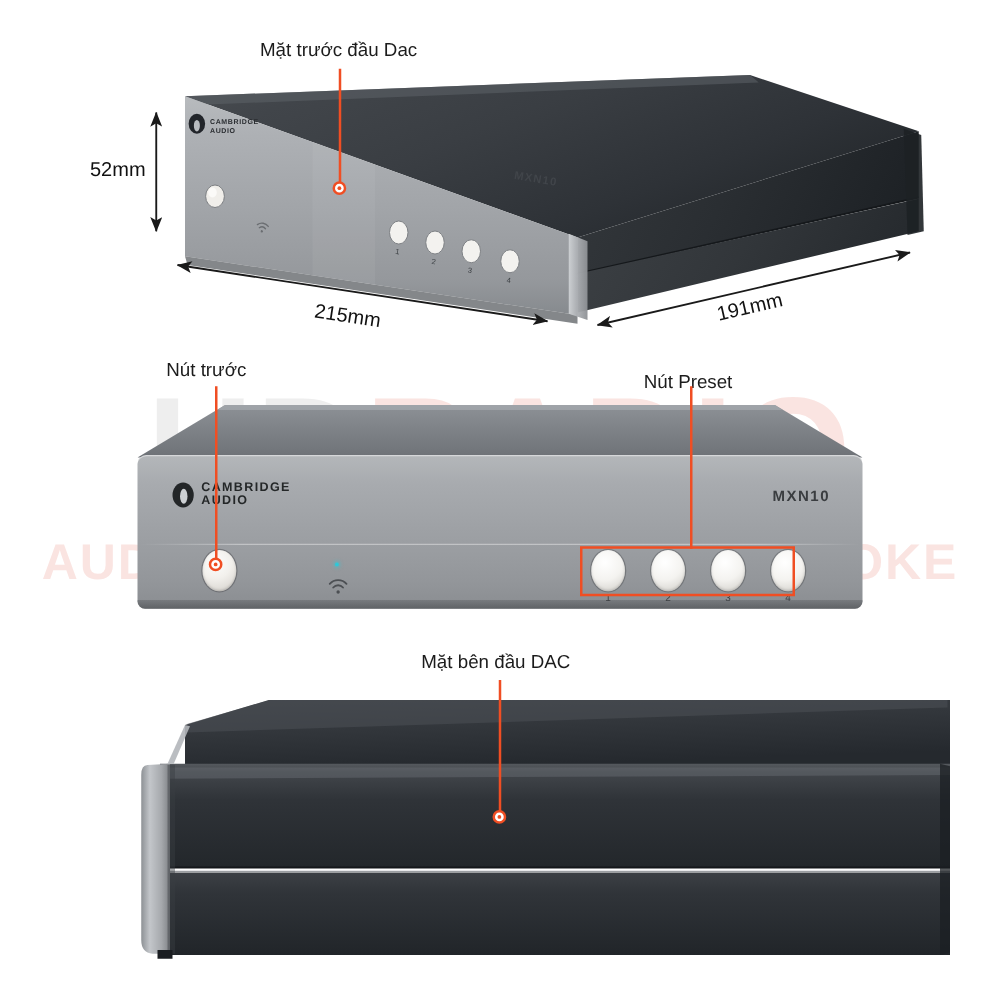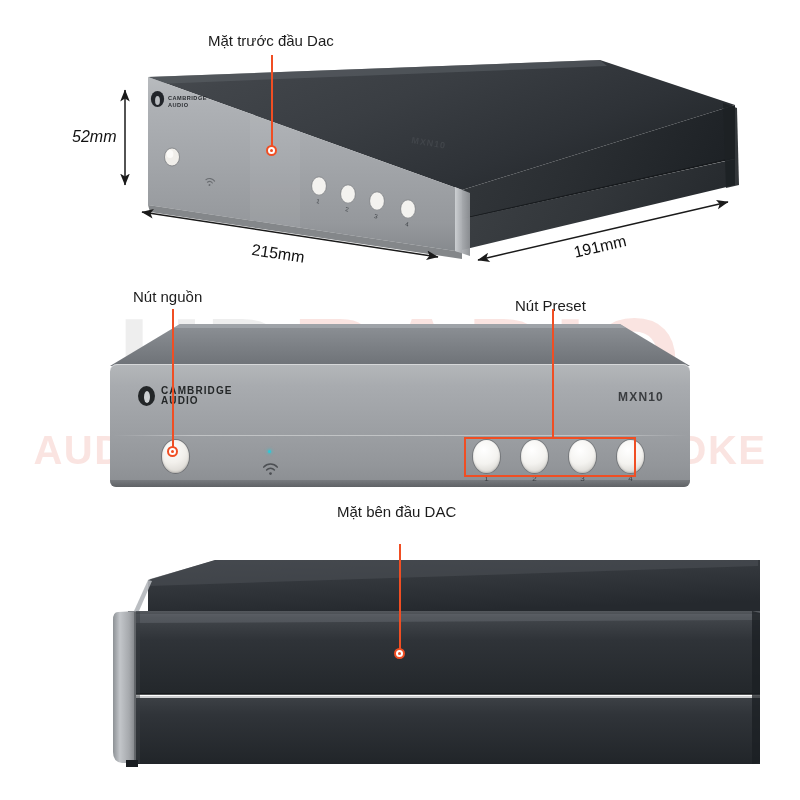--- a/index.html
+++ b/index.html
@@ -453,7 +453,7 @@
   <div class="leader" style="left:271px; top:55px; height:93px;"></div>
   <div class="dot" style="left:266px; top:145px;"></div>
 
-  <div class="dim" style="left:72px; top:128px;font-style:italic;">52mm</div>
+  <div class="dim" style="left:72px; top:128px;">52mm</div>
   <div class="dim" style="left:253px; top:241px; transform:rotate(8.6deg); transform-origin:left top;">215mm</div>
   <div class="dim" style="left:572px; top:244px; transform:rotate(-13deg); transform-origin:left top;">191mm</div>
 

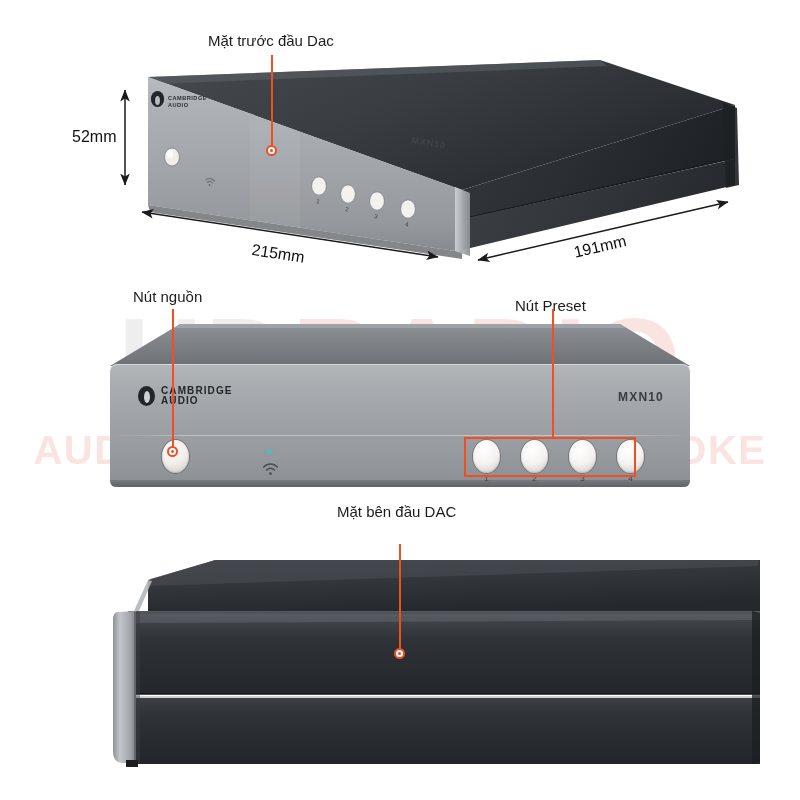--- a/index.html
+++ b/index.html
@@ -457,7 +457,7 @@
   <div class="dim" style="left:253px; top:241px; transform:rotate(8.6deg); transform-origin:left top;">215mm</div>
   <div class="dim" style="left:572px; top:244px; transform:rotate(-13deg); transform-origin:left top;">191mm</div>
 
-  <div class="anno" style="left:133px; top:288px;">Nút nguồn</div>
+  <div class="anno" style="left:133px; top:288px;">Nút trước</div>
   <div class="leader" style="left:172px; top:309px; height:140px;"></div>
   <div class="dot" style="left:167px; top:446px;"></div>
 

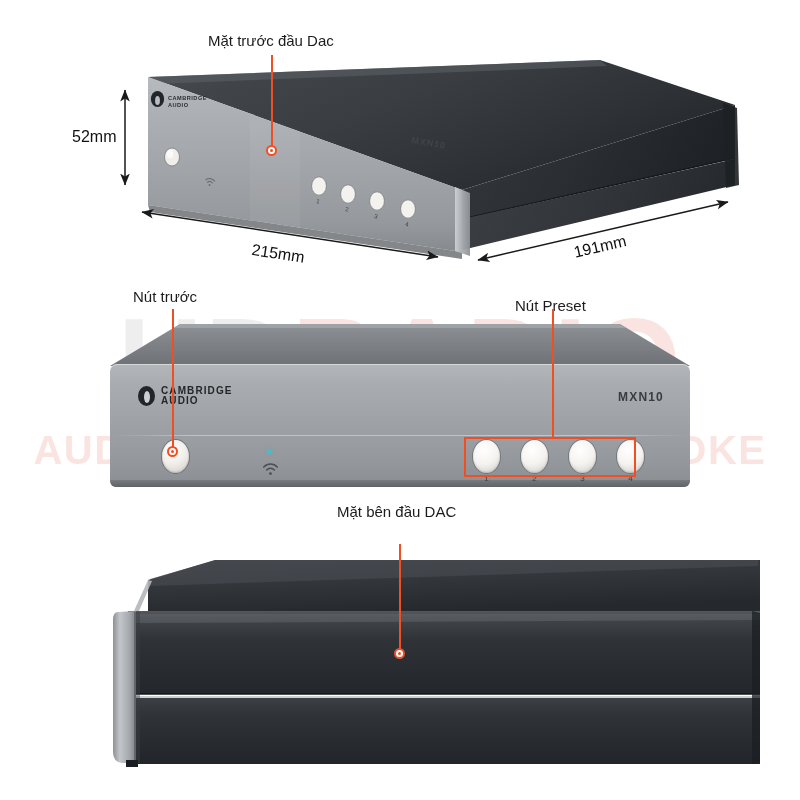--- a/index.html
+++ b/index.html
@@ -465,7 +465,7 @@
   <div class="leader" style="left:552px; top:309px; height:130px;"></div>
   <div class="hl-box" style="left:464px; top:437px; width:172px; height:40px;"></div>
 
-  <div class="anno" style="left:337px; top:503px;">Mặt bên đầu DAC</div>
+  <div class="anno" style="left:337px; top:521px;">Mặt bên đầu DAC</div>
   <div class="leader" style="left:399px; top:544px; height:105px;"></div>
   <div class="dot" style="left:394px; top:648px;"></div>
 

